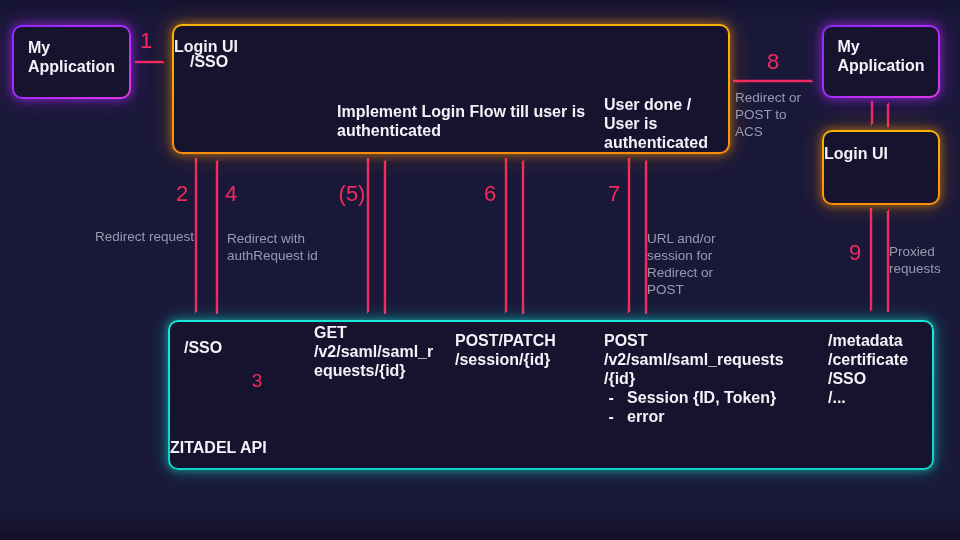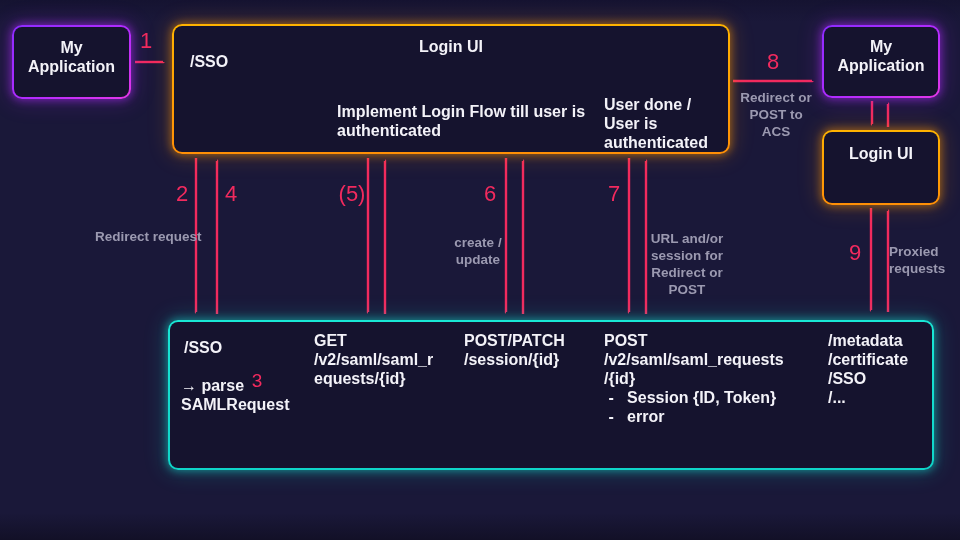--- a/index.html
+++ b/index.html
@@ -23,7 +23,7 @@
   .pre{white-space:pre-line;}
   .prew{white-space:pre-wrap;}
   .abs{position:absolute;}
-  .ctr{text-align:center;}
+  .ctr{text-align:left;}
   .box-title-flex{width:100%;height:100%;display:flex;flex-direction:column;align-items:center;}
 </style>
 </head>

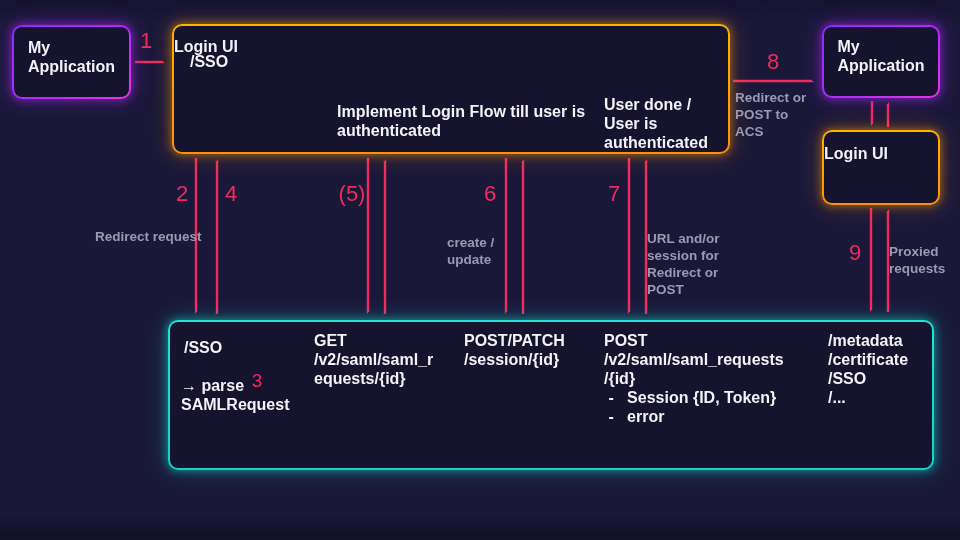--- a/index.html
+++ b/index.html
@@ -18,7 +18,7 @@
   .cyan{background:linear-gradient(180deg,#19e8d6 0%,#0fd4c8 100%);
     box-shadow:0 0 9px 1px rgba(20,224,208,.5),0 0 22px 3px rgba(20,224,208,.2);}
   .bold{font-weight:700;font-size:16px;line-height:19px;color:#f3f2f8;}
-  .gray{position:absolute;font-weight:700;font-size:13.5px;line-height:17px;color:#9b99b0;}
+  .gray{position:absolute;font-weight:400;font-size:13.5px;line-height:17px;color:#9b99b0;}
   .num{position:absolute;transform:translate(-50%,-50%);font-size:22px;line-height:22px;color:#f22a5e;}
   .pre{white-space:pre-line;}
   .prew{white-space:pre-wrap;}

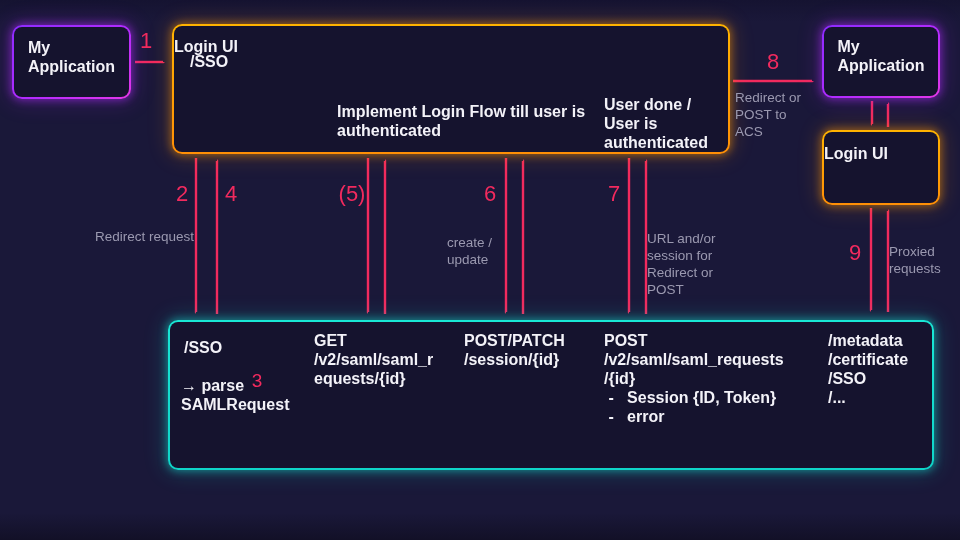--- a/index.html
+++ b/index.html
@@ -124,6 +124,8 @@
   <div class="num" style="left:855px;top:253px">9</div>
 
   <div class="gray" style="left:95px;top:228px;white-space:nowrap">Redirect request</div>
+  <div class="gray pre" style="left:227px;top:230px">Redirect with
+authRequest id</div>
   <div class="gray pre ctr" style="left:447px;top:234px;width:62px">create /
 update</div>
   <div class="gray pre ctr" style="left:647px;top:230px;width:80px">URL and/or

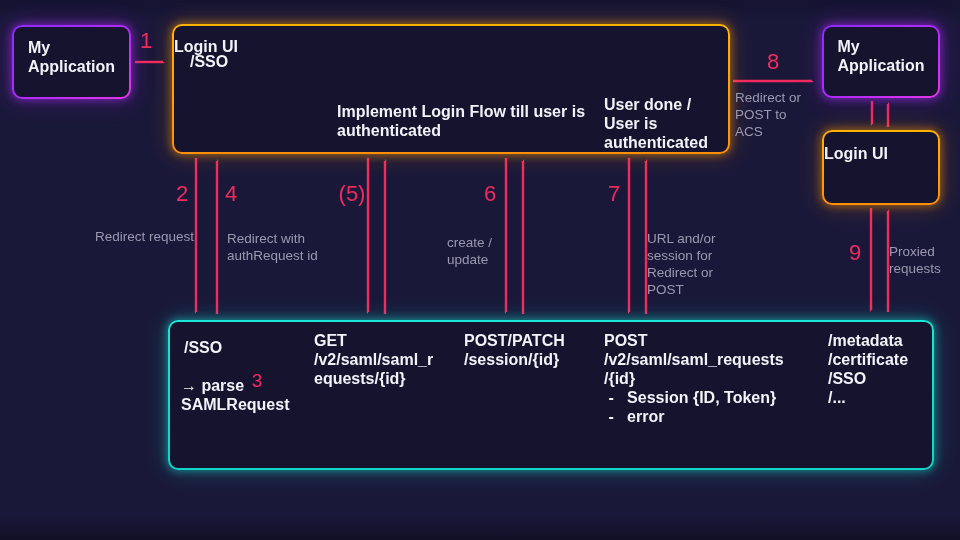--- a/index.html
+++ b/index.html
@@ -126,8 +126,6 @@
   <div class="gray" style="left:95px;top:228px;white-space:nowrap">Redirect request</div>
   <div class="gray pre" style="left:227px;top:230px">Redirect with
 authRequest id</div>
-  <div class="gray pre ctr" style="left:447px;top:234px;width:62px">create /
-update</div>
   <div class="gray pre ctr" style="left:647px;top:230px;width:80px">URL and/or
 session for
 Redirect or

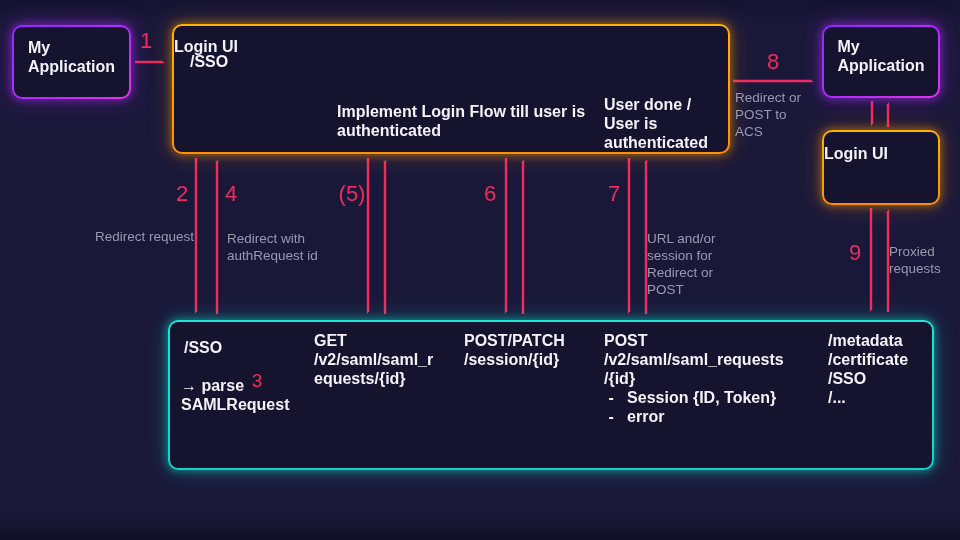--- a/index.html
+++ b/index.html
@@ -96,7 +96,7 @@
       <div class="abs bold" style="left:14px;top:16px">/SSO</div>
       <div class="abs bold pre" style="left:11px;top:54px">→ parse
 SAMLRequest</div>
-      <div class="abs bold pre" style="left:144px;top:9px">GET
+      <div class="abs bold pre" style="left:144px;top:1px">GET
 /v2/saml/saml_r
 equests/{id}</div>
       <div class="abs bold pre" style="left:294px;top:9px">POST/PATCH

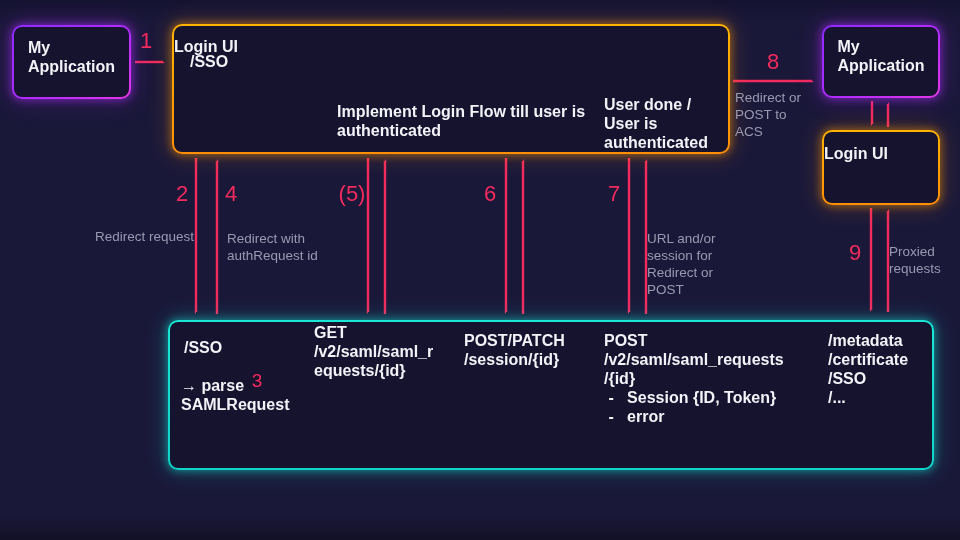--- a/index.html
+++ b/index.html
@@ -99,7 +99,7 @@
       <div class="abs bold pre" style="left:144px;top:1px">GET
 /v2/saml/saml_r
 equests/{id}</div>
-      <div class="abs bold pre" style="left:294px;top:9px">POST/PATCH
+      <div class="abs bold pre" style="left:285px;top:9px">POST/PATCH
 /session/{id}</div>
       <div class="abs bold pre" style="left:434px;top:9px">POST
 /v2/saml/saml_requests

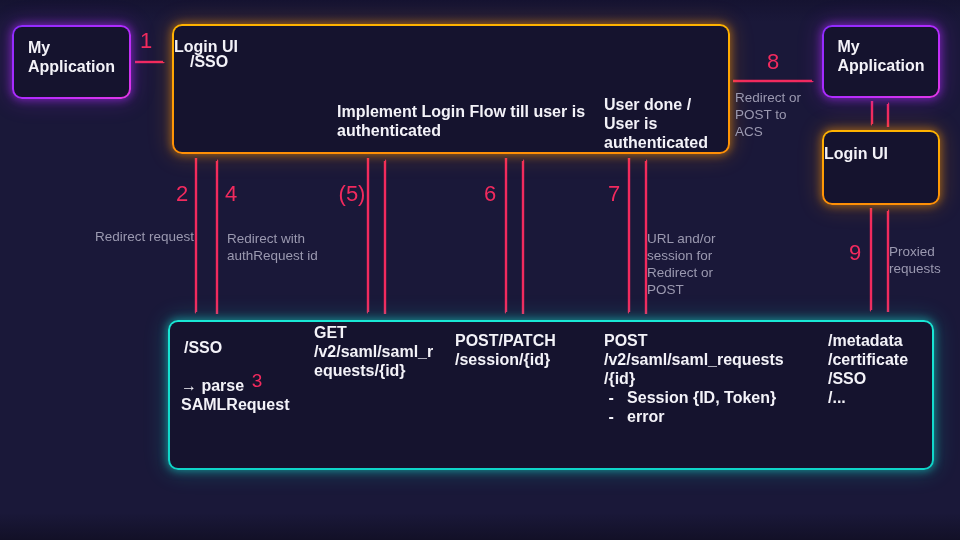--- a/index.html
+++ b/index.html
@@ -94,8 +94,6 @@
   <div class="gbox cyan" style="left:168px;top:320px;width:766px;height:150px">
     <div class="inner">
       <div class="abs bold" style="left:14px;top:16px">/SSO</div>
-      <div class="abs bold pre" style="left:11px;top:54px">→ parse
-SAMLRequest</div>
       <div class="abs bold pre" style="left:144px;top:1px">GET
 /v2/saml/saml_r
 equests/{id}</div>

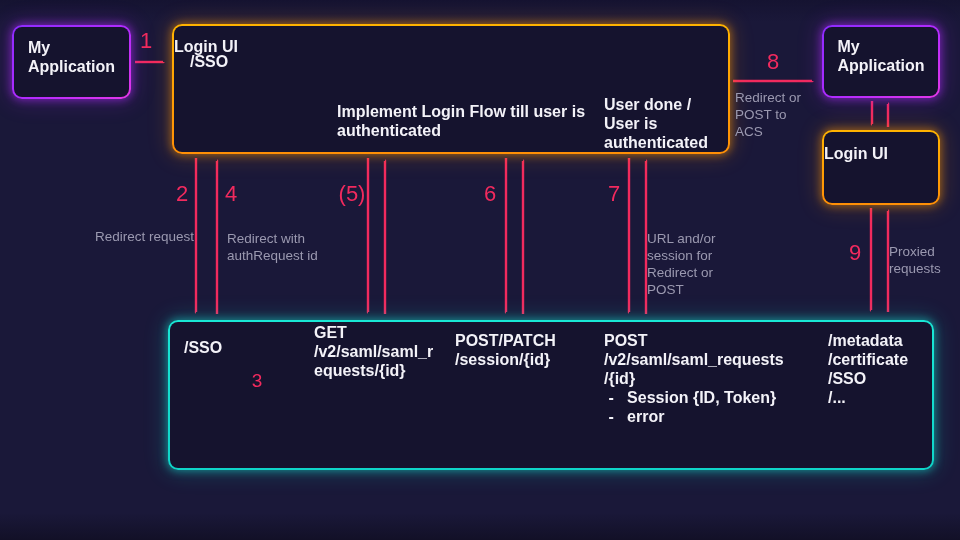--- a/index.html
+++ b/index.html
@@ -108,6 +108,7 @@
 /certificate
 /SSO
 /...</div>
+      <div class="abs bold ctr" style="left:0;right:0;bottom:11px">ZITADEL API</div>
     </div>
   </div>
 

